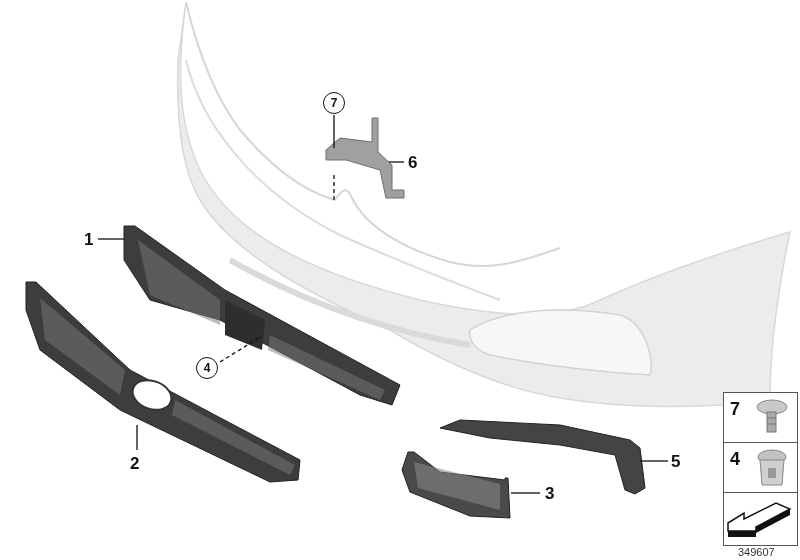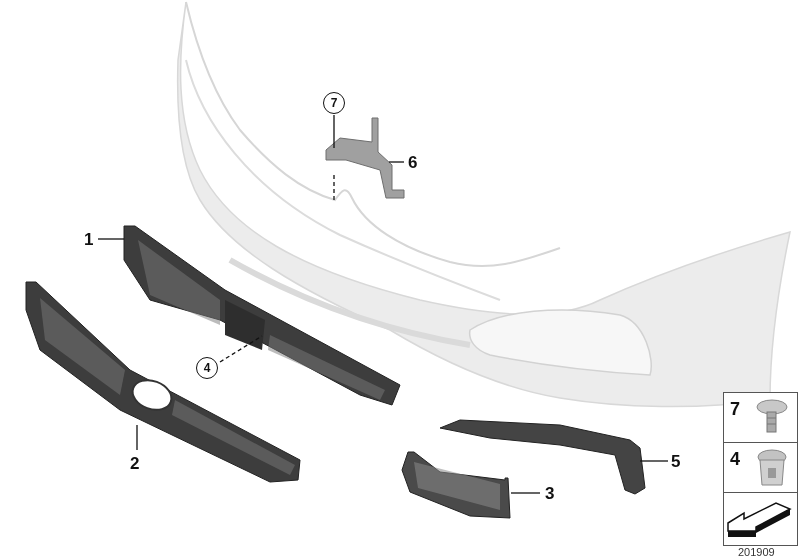--- a/index.html
+++ b/index.html
@@ -106,7 +106,7 @@
       </svg>
     </div>
   </div>
-  <div class="figno">201909</div>
+  <div class="figno">349607</div>
 </div>
 
 </body></html>

